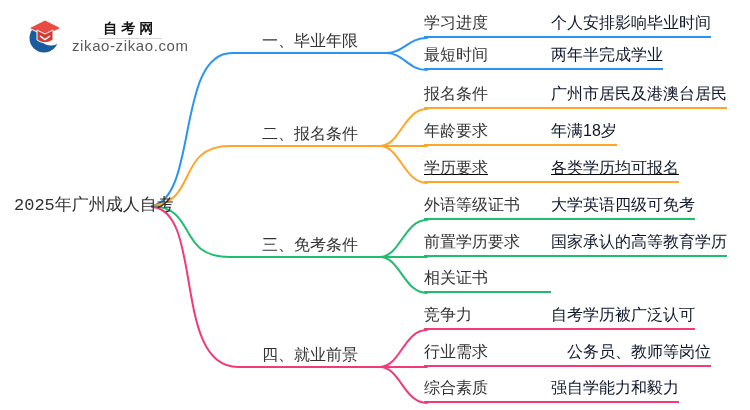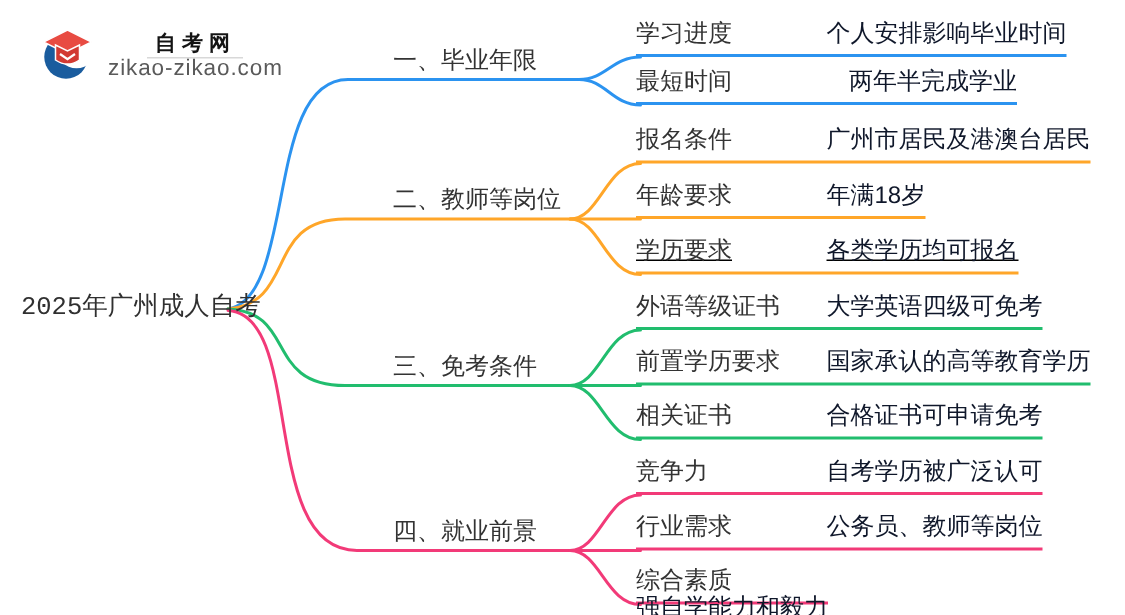--- a/index.html
+++ b/index.html
@@ -90,7 +90,7 @@
     <span class="child">学习进度</span>
     <span class="value">个人安排影响毕业时间</span>
   </div>
-  <div class="row" style="top: 46px; border-bottom-color: rgb(43, 147, 240); gap: 15px;">
+  <div class="row" style="top: 46px; border-bottom-color: rgb(43, 147, 240);">
     <span class="child">最短时间</span>
     <span class="value">两年半完成学业</span>
   </div>

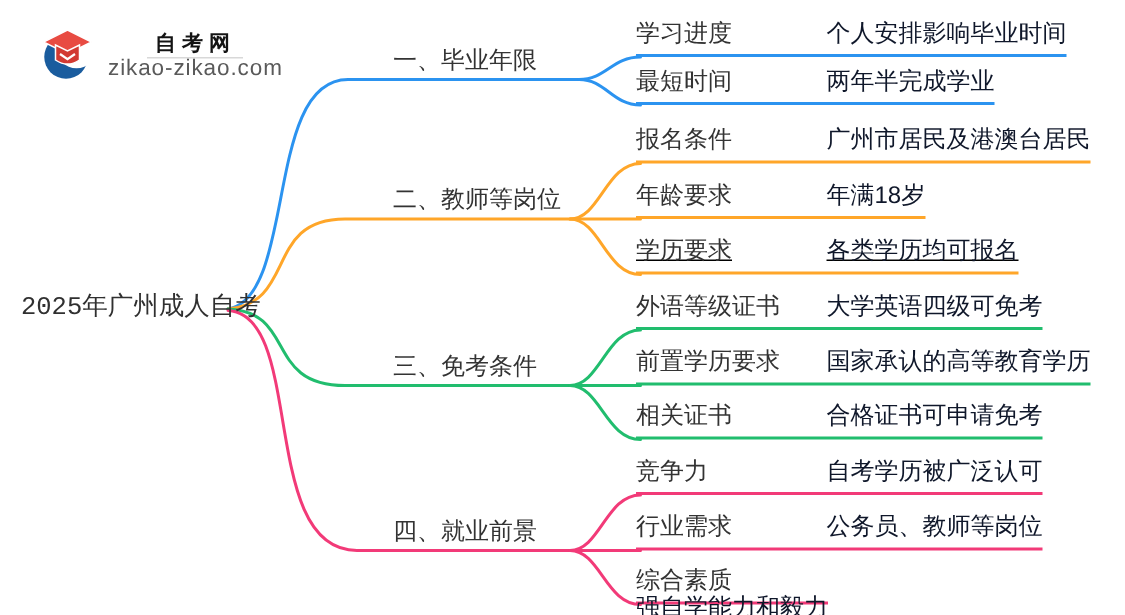--- a/index.html
+++ b/index.html
@@ -82,7 +82,7 @@
   <div class="root-node">2025年广州成人自考</div>
 
   <div class="branch-label" style="top:31px">一、毕业年限</div>
-  <div class="branch-label" style="top:124px">二、教师等岗位</div>
+  <div class="branch-label" style="top:124px">二、报名条件</div>
   <div class="branch-label" style="top:235px">三、免考条件</div>
   <div class="branch-label" style="top:345px">四、就业前景</div>
 

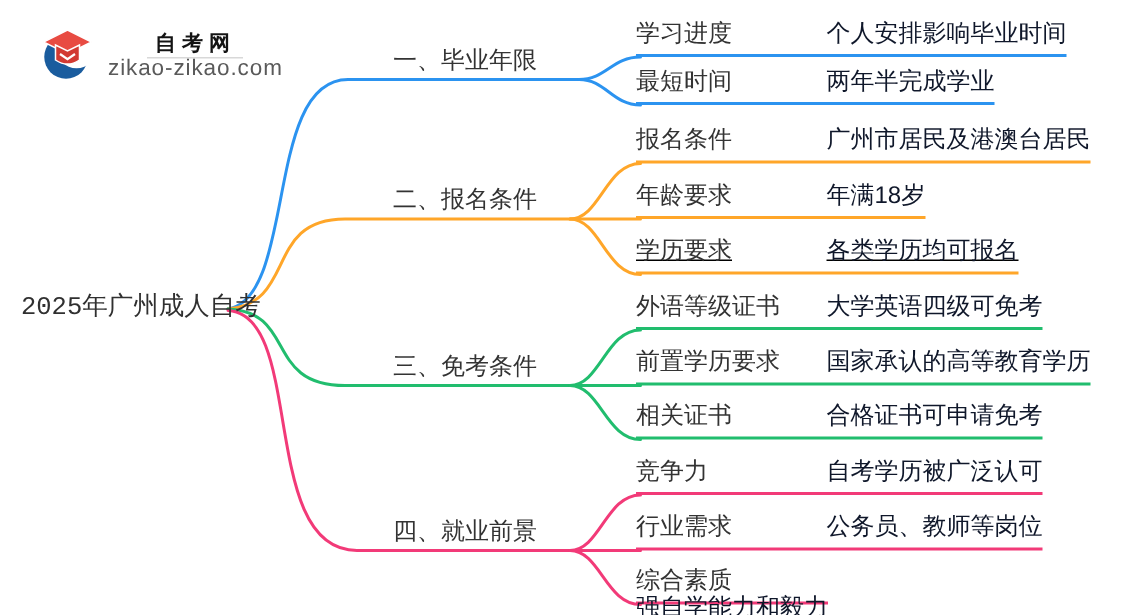--- a/index.html
+++ b/index.html
@@ -118,7 +118,6 @@
   </div>
   <div class="row" style="top: 269px; border-bottom-color: rgb(33, 189, 110);">
     <span class="child">相关证书</span>
-    <span class="value">合格证书可申请免考</span>
   </div>
 
   <div class="row" style="top: 306px; border-bottom-color: rgb(242, 58, 120);">

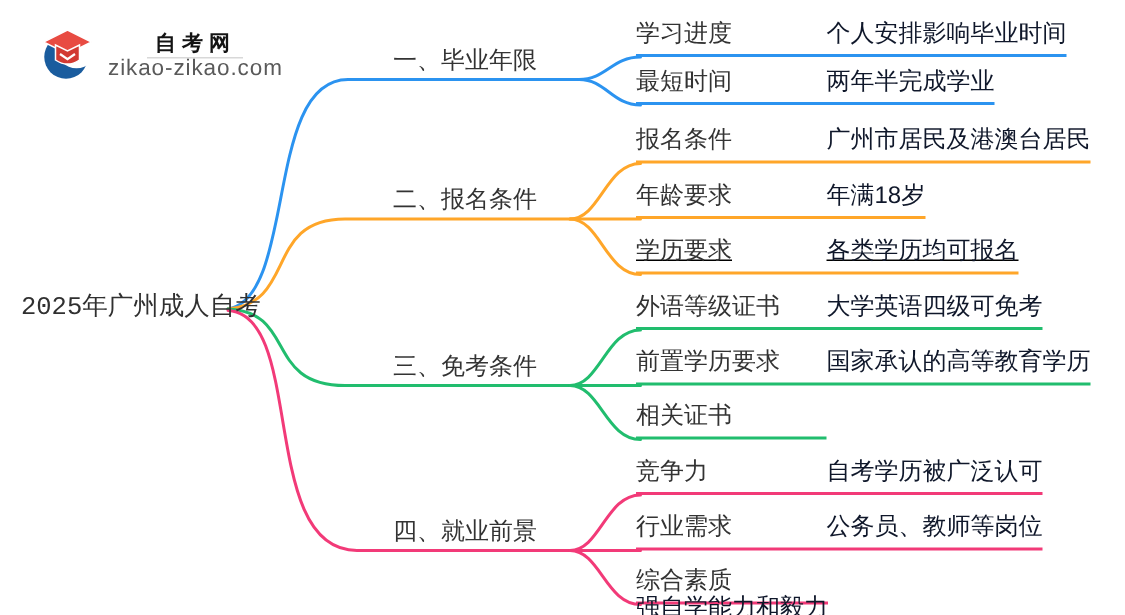--- a/index.html
+++ b/index.html
@@ -124,7 +124,7 @@
     <span class="child">竞争力</span>
     <span class="value">自考学历被广泛认可</span>
   </div>
-  <div class="row" style="top: 343px; border-bottom-color: rgb(242, 58, 120);">
+  <div class="row" style="top: 343px; border-bottom-color: rgb(242, 58, 120); gap: 16px;">
     <span class="child">行业需求</span>
     <span class="value">公务员、教师等岗位</span>
   </div>

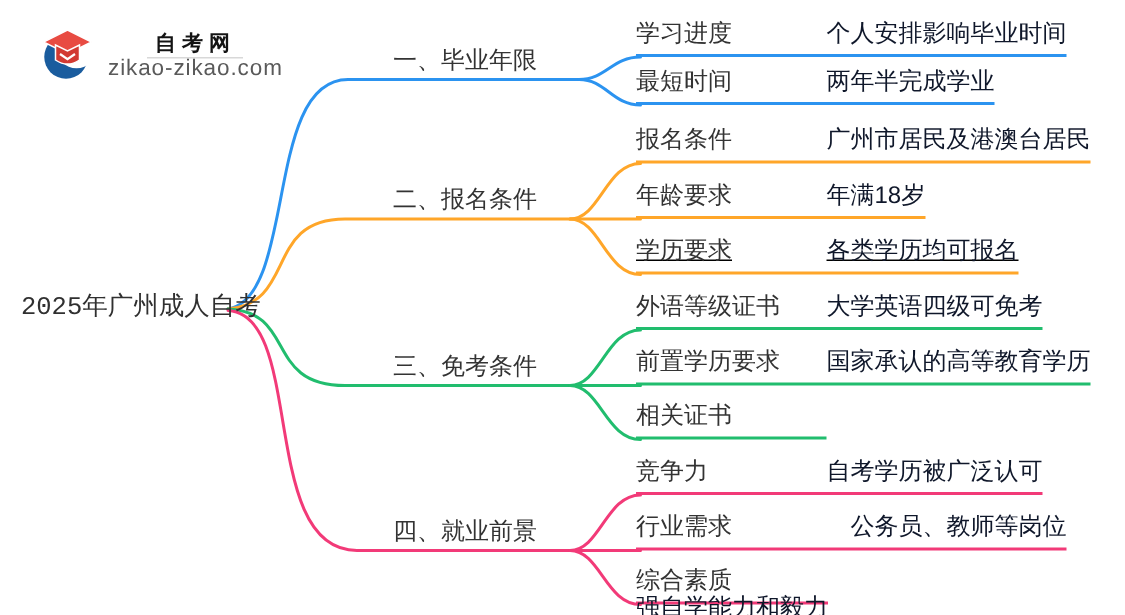--- a/index.html
+++ b/index.html
@@ -128,7 +128,7 @@
     <span class="child">行业需求</span>
     <span class="value">公务员、教师等岗位</span>
   </div>
-  <div class="row" style="top: 379px; border-bottom-color: rgb(242, 58, 120); flex-direction: column;">
+  <div class="row" style="top: 379px; border-bottom-color: rgb(242, 58, 120);">
     <span class="child">综合素质</span>
     <span class="value">强自学能力和毅力</span>
   </div>

